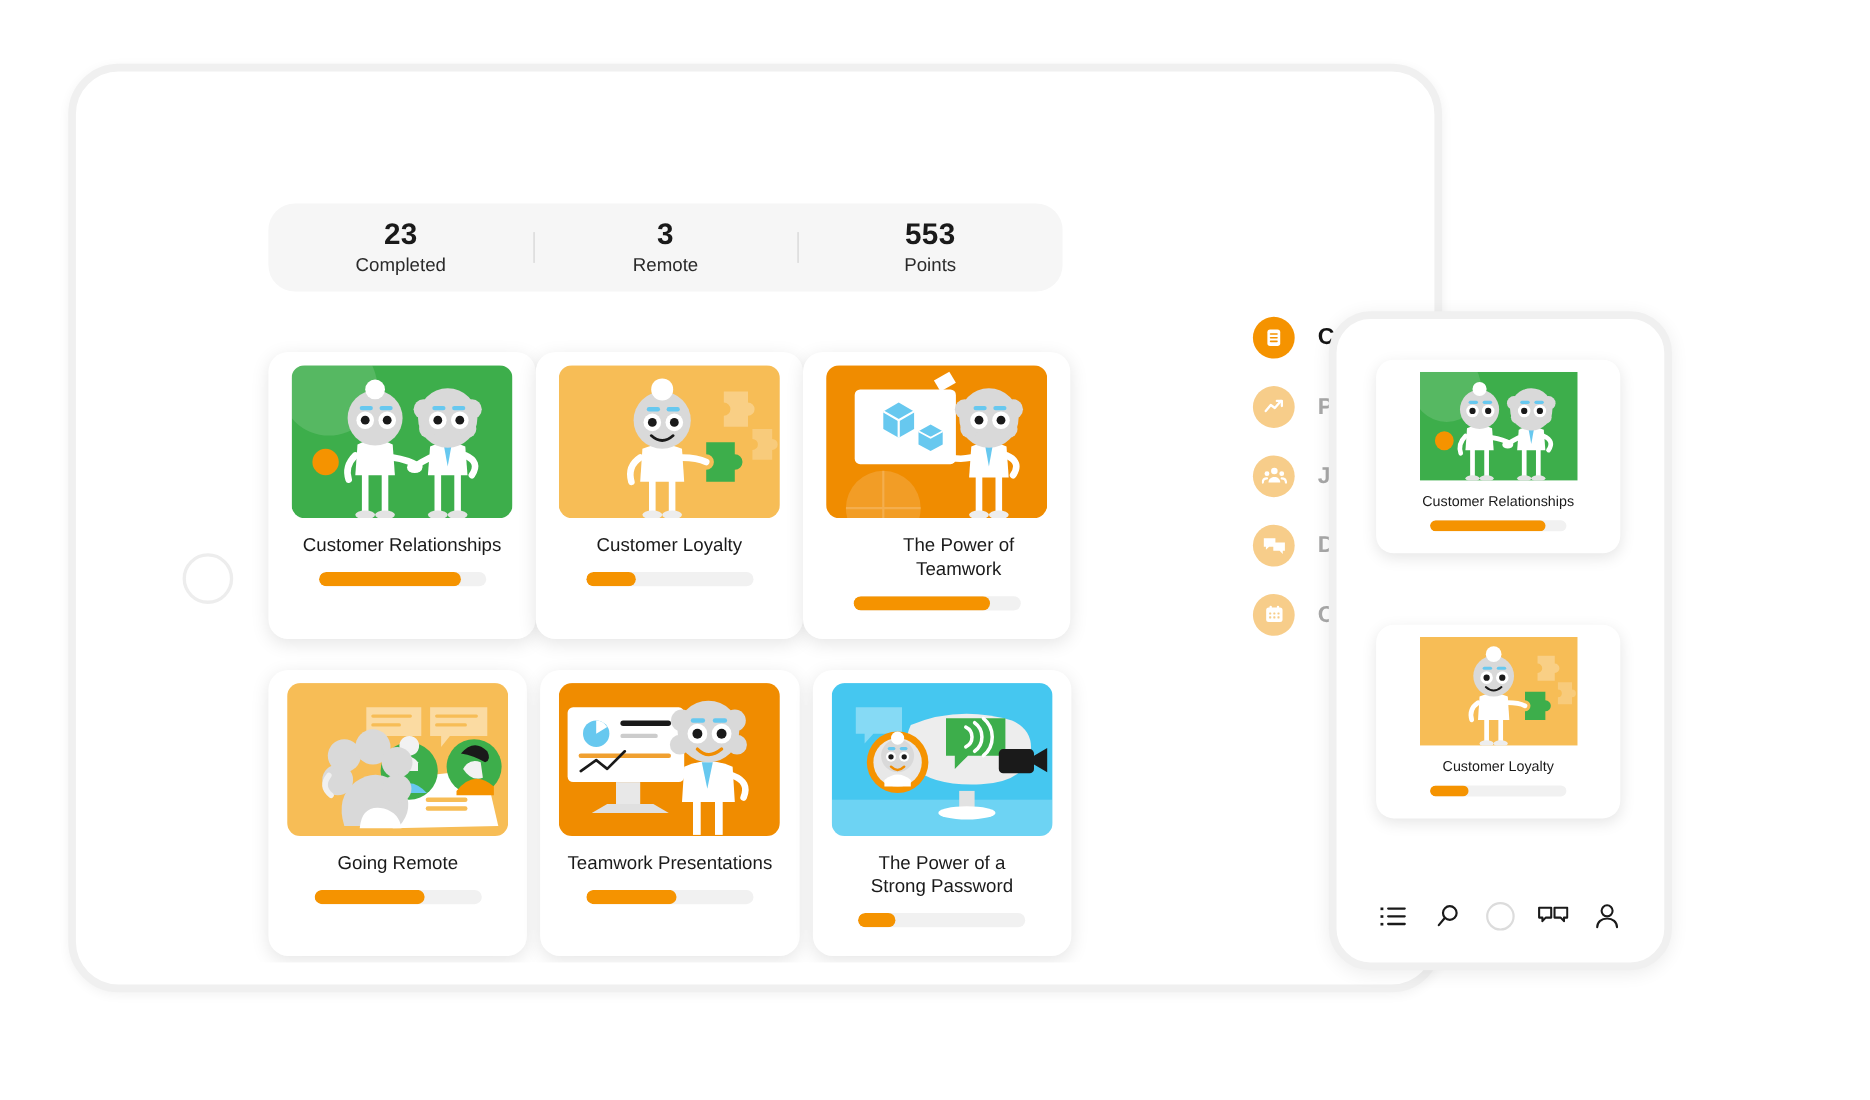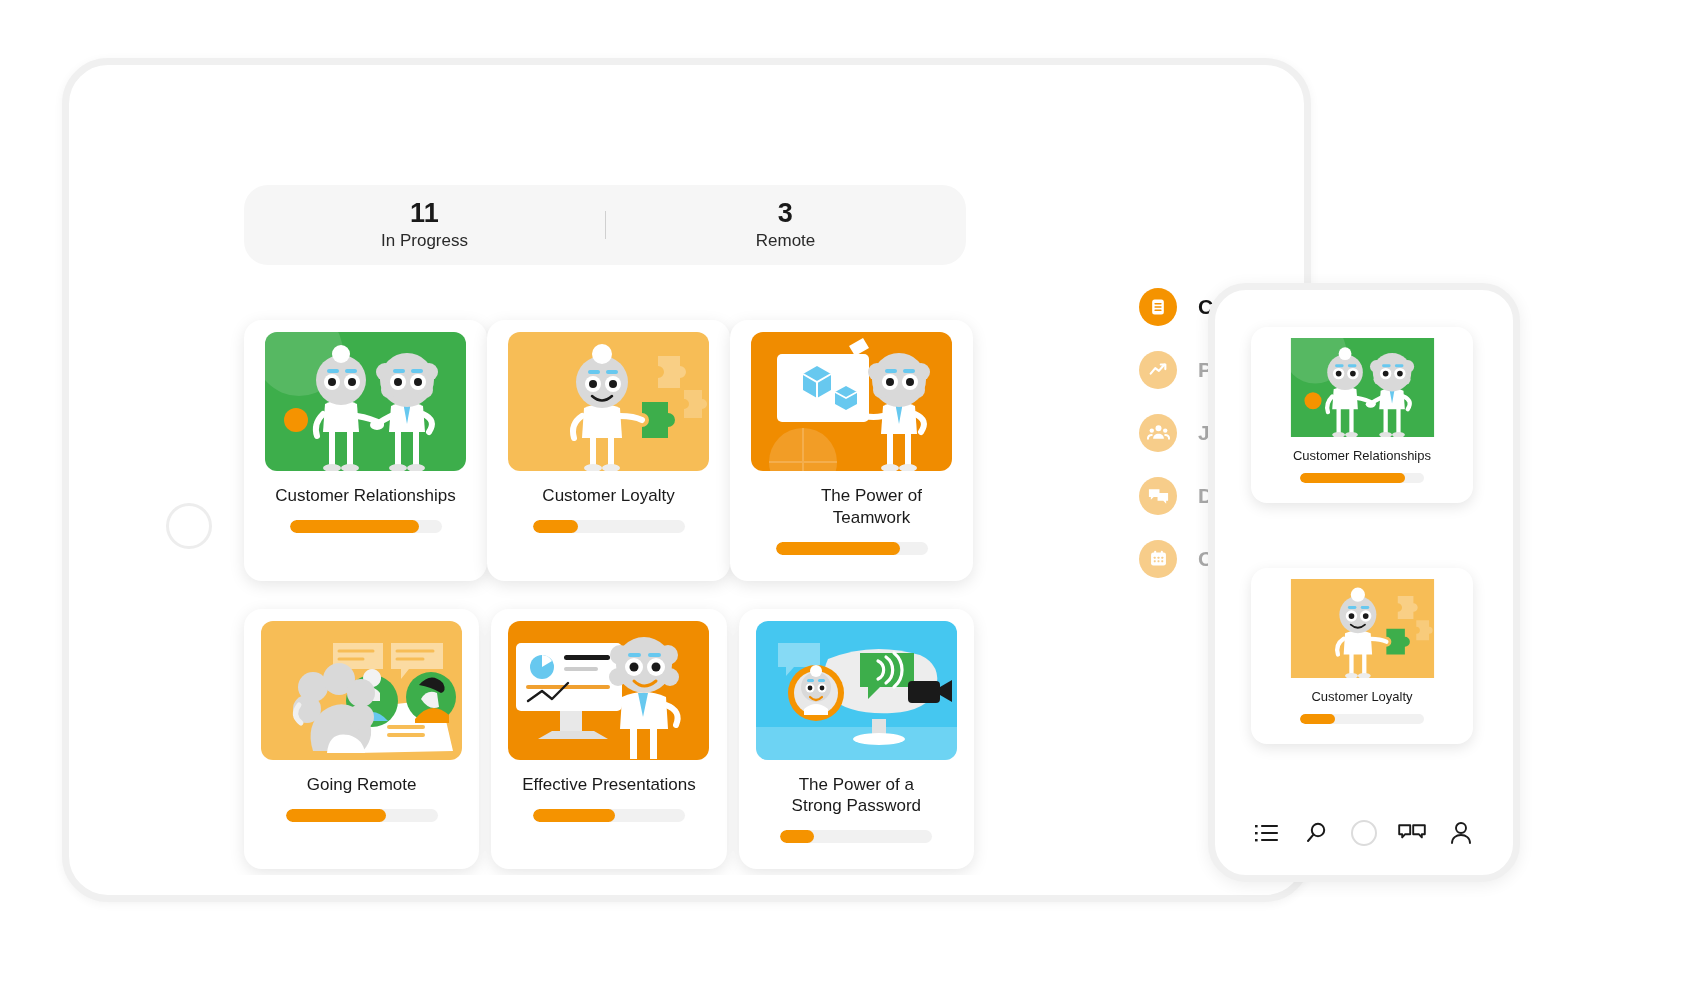--- a/index.html
+++ b/index.html
@@ -122,10 +122,6 @@
     <div class="tablet-screen">
 
       <div class="stats" id="stats-bar">
-          <div class="stat">
-            <div class="stat-val">11</div>
-            <div class="stat-lbl">In Progress</div>
-          </div>
           <div class="stat">
             <div class="stat-val">3</div>
             <div class="stat-lbl">Remote</div>

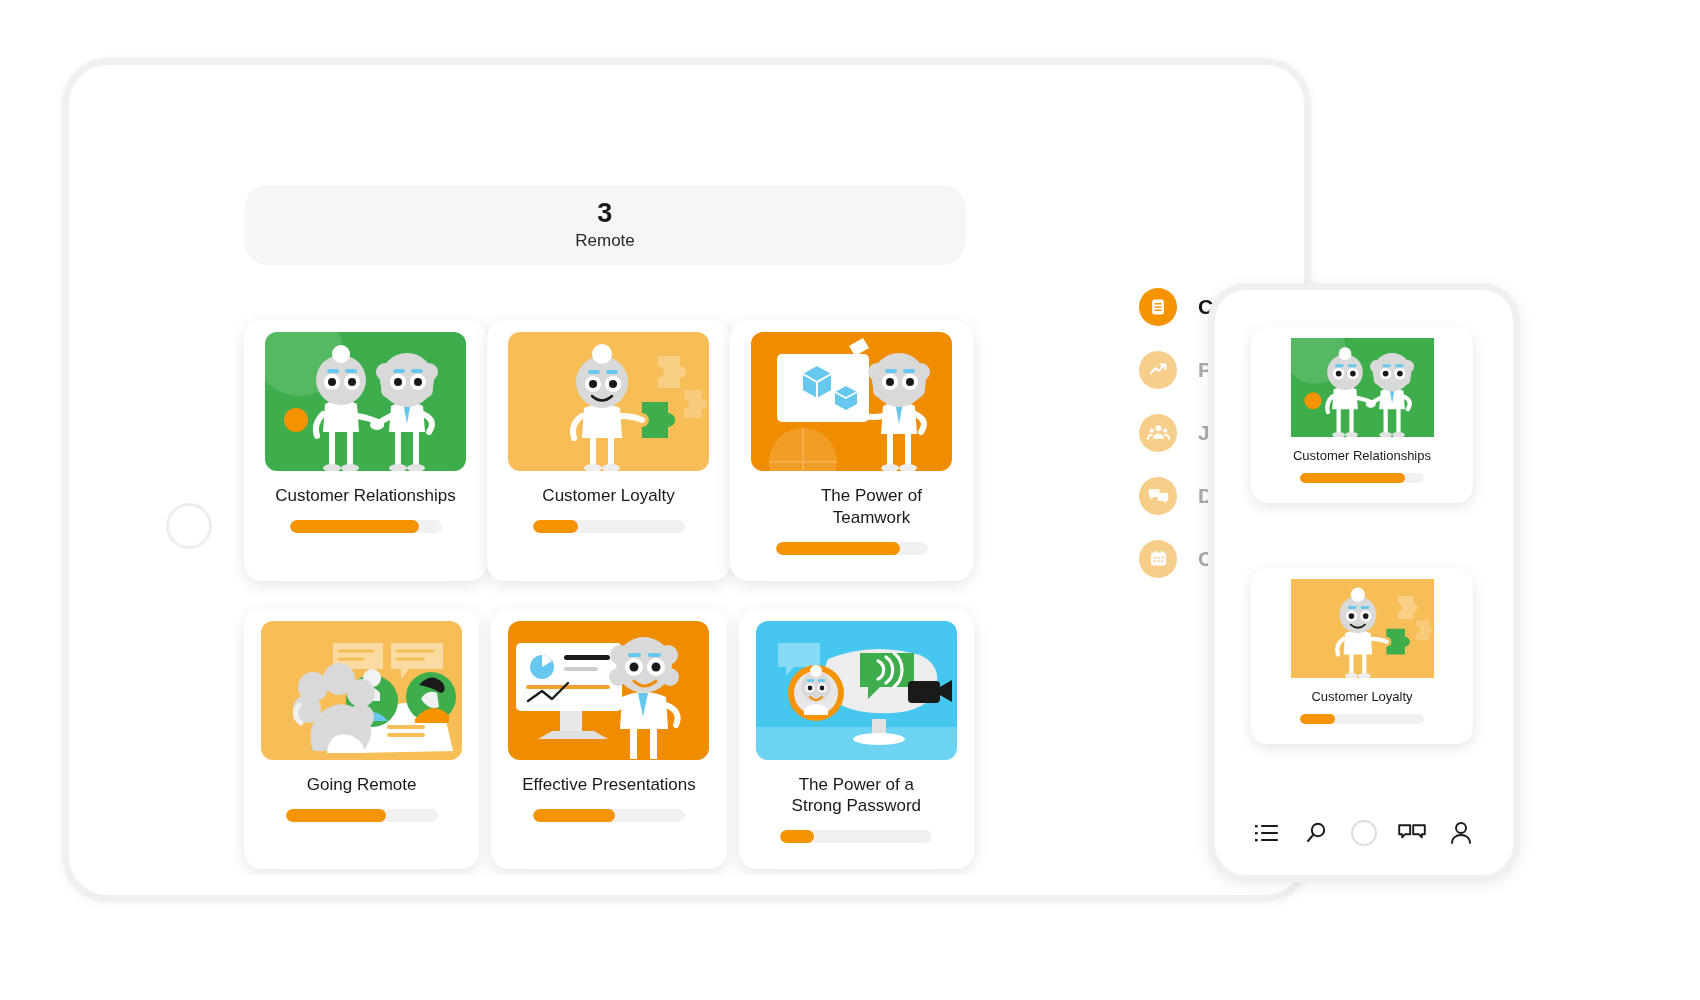--- a/index.html
+++ b/index.html
@@ -122,6 +122,10 @@
     <div class="tablet-screen">
 
       <div class="stats" id="stats-bar">
+          <div class="stat">
+            <div class="stat-val">23</div>
+            <div class="stat-lbl">Completed</div>
+          </div>
           <div class="stat">
             <div class="stat-val">3</div>
             <div class="stat-lbl">Remote</div>

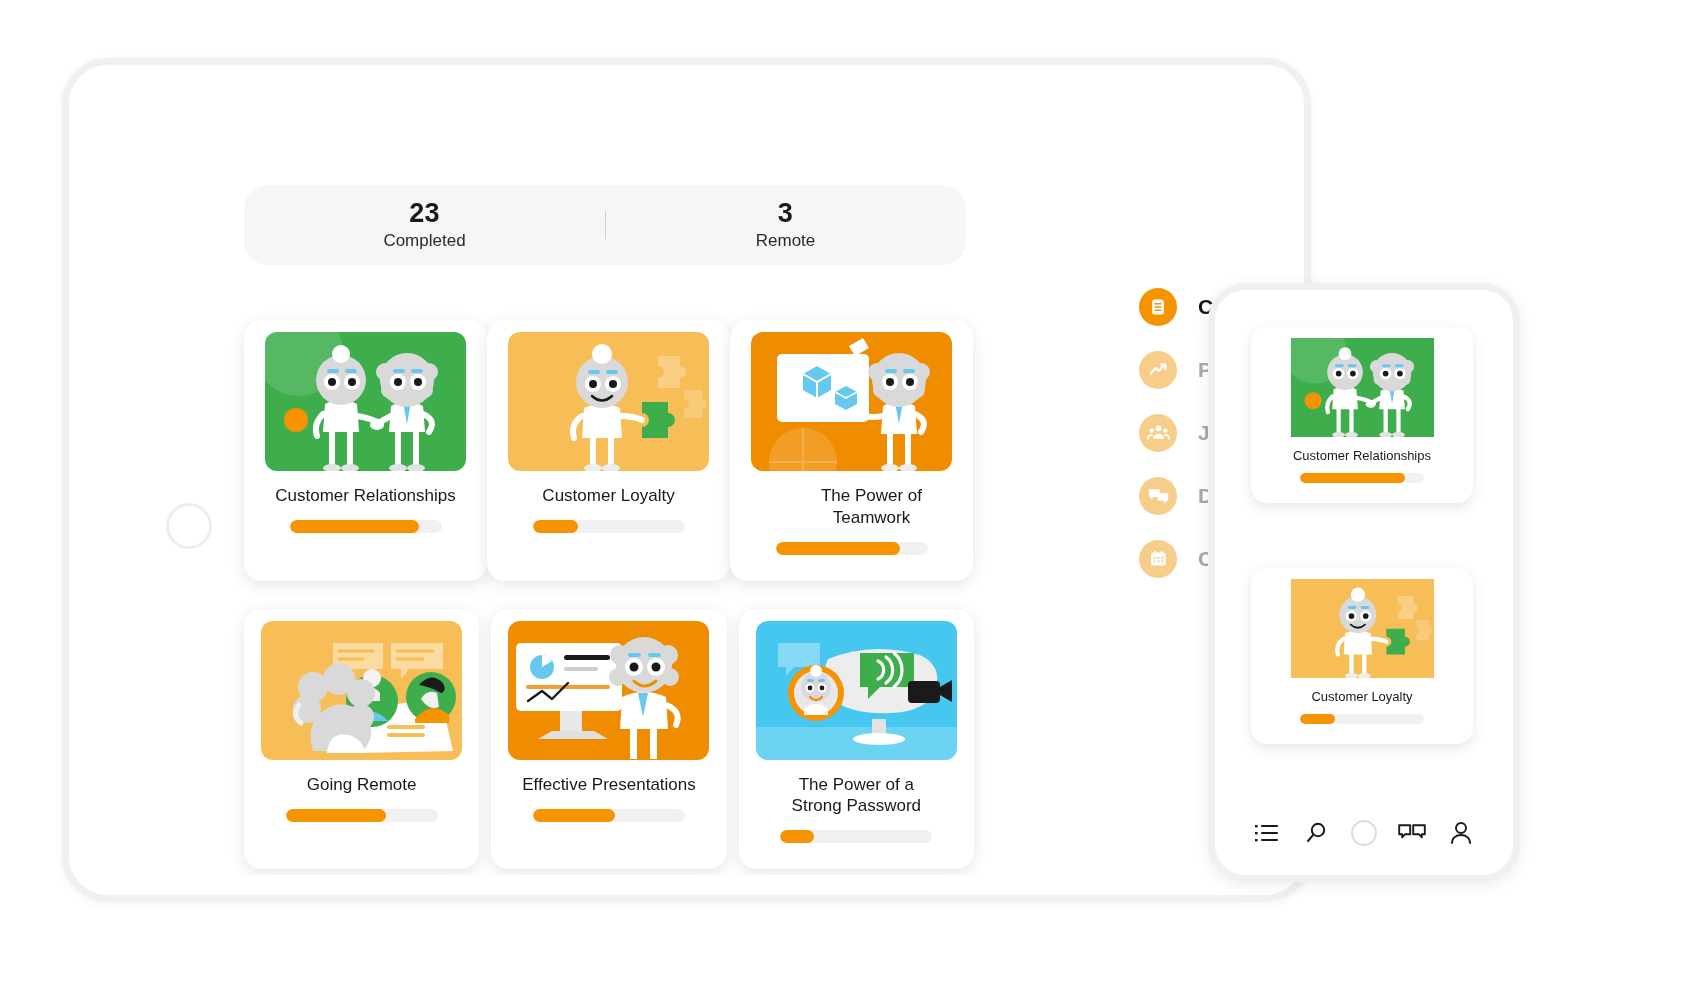--- a/index.html
+++ b/index.html
@@ -129,6 +129,10 @@
           <div class="stat">
             <div class="stat-val">3</div>
             <div class="stat-lbl">Remote</div>
+          </div>
+          <div class="stat">
+            <div class="stat-val">553</div>
+            <div class="stat-lbl">Points</div>
           </div>
         </div>
 

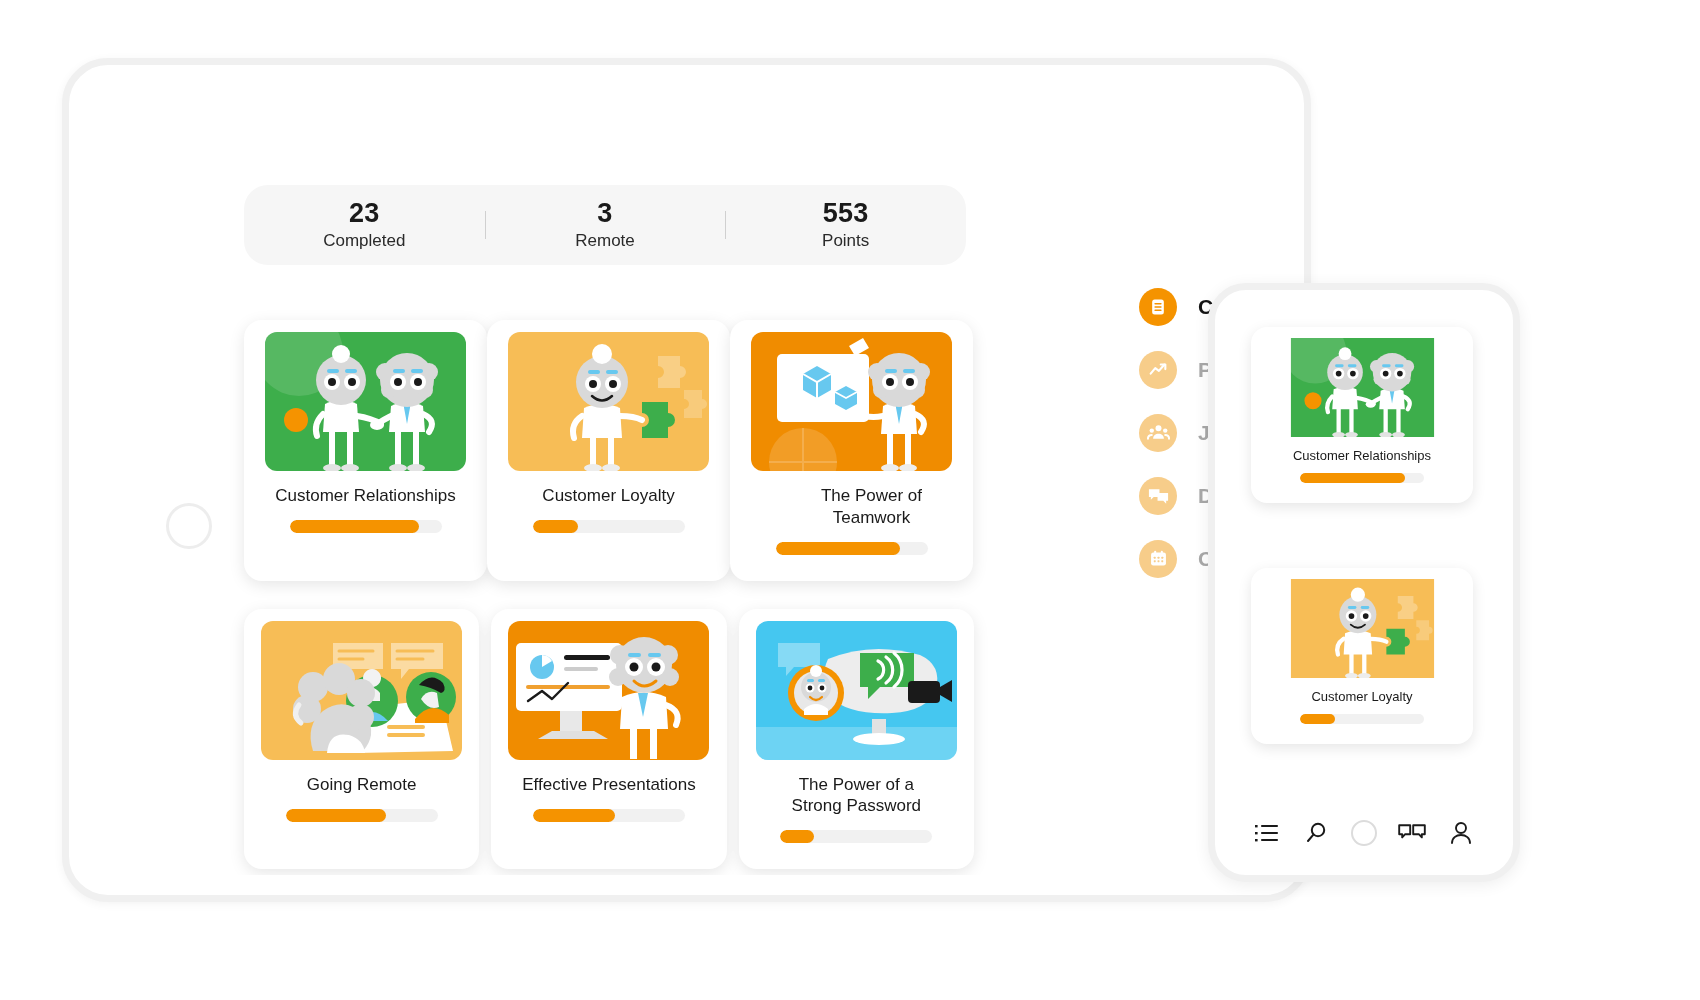--- a/index.html
+++ b/index.html
@@ -330,7 +330,7 @@
   <path d="M126 60 q10 10 22 0" stroke="#f08c00" stroke-width="3" fill="none" stroke-linecap="round"></path>
   </svg>
               </div>
-              <div class="c-title" style="white-space: pre-line;">Effective Presentations</div>
+              <div class="c-title" style="white-space: pre-line;">Teamwork Presentations</div>
               <div class="pbar">
                 <div class="pfill" style="width: 54%;"></div>
               </div>

